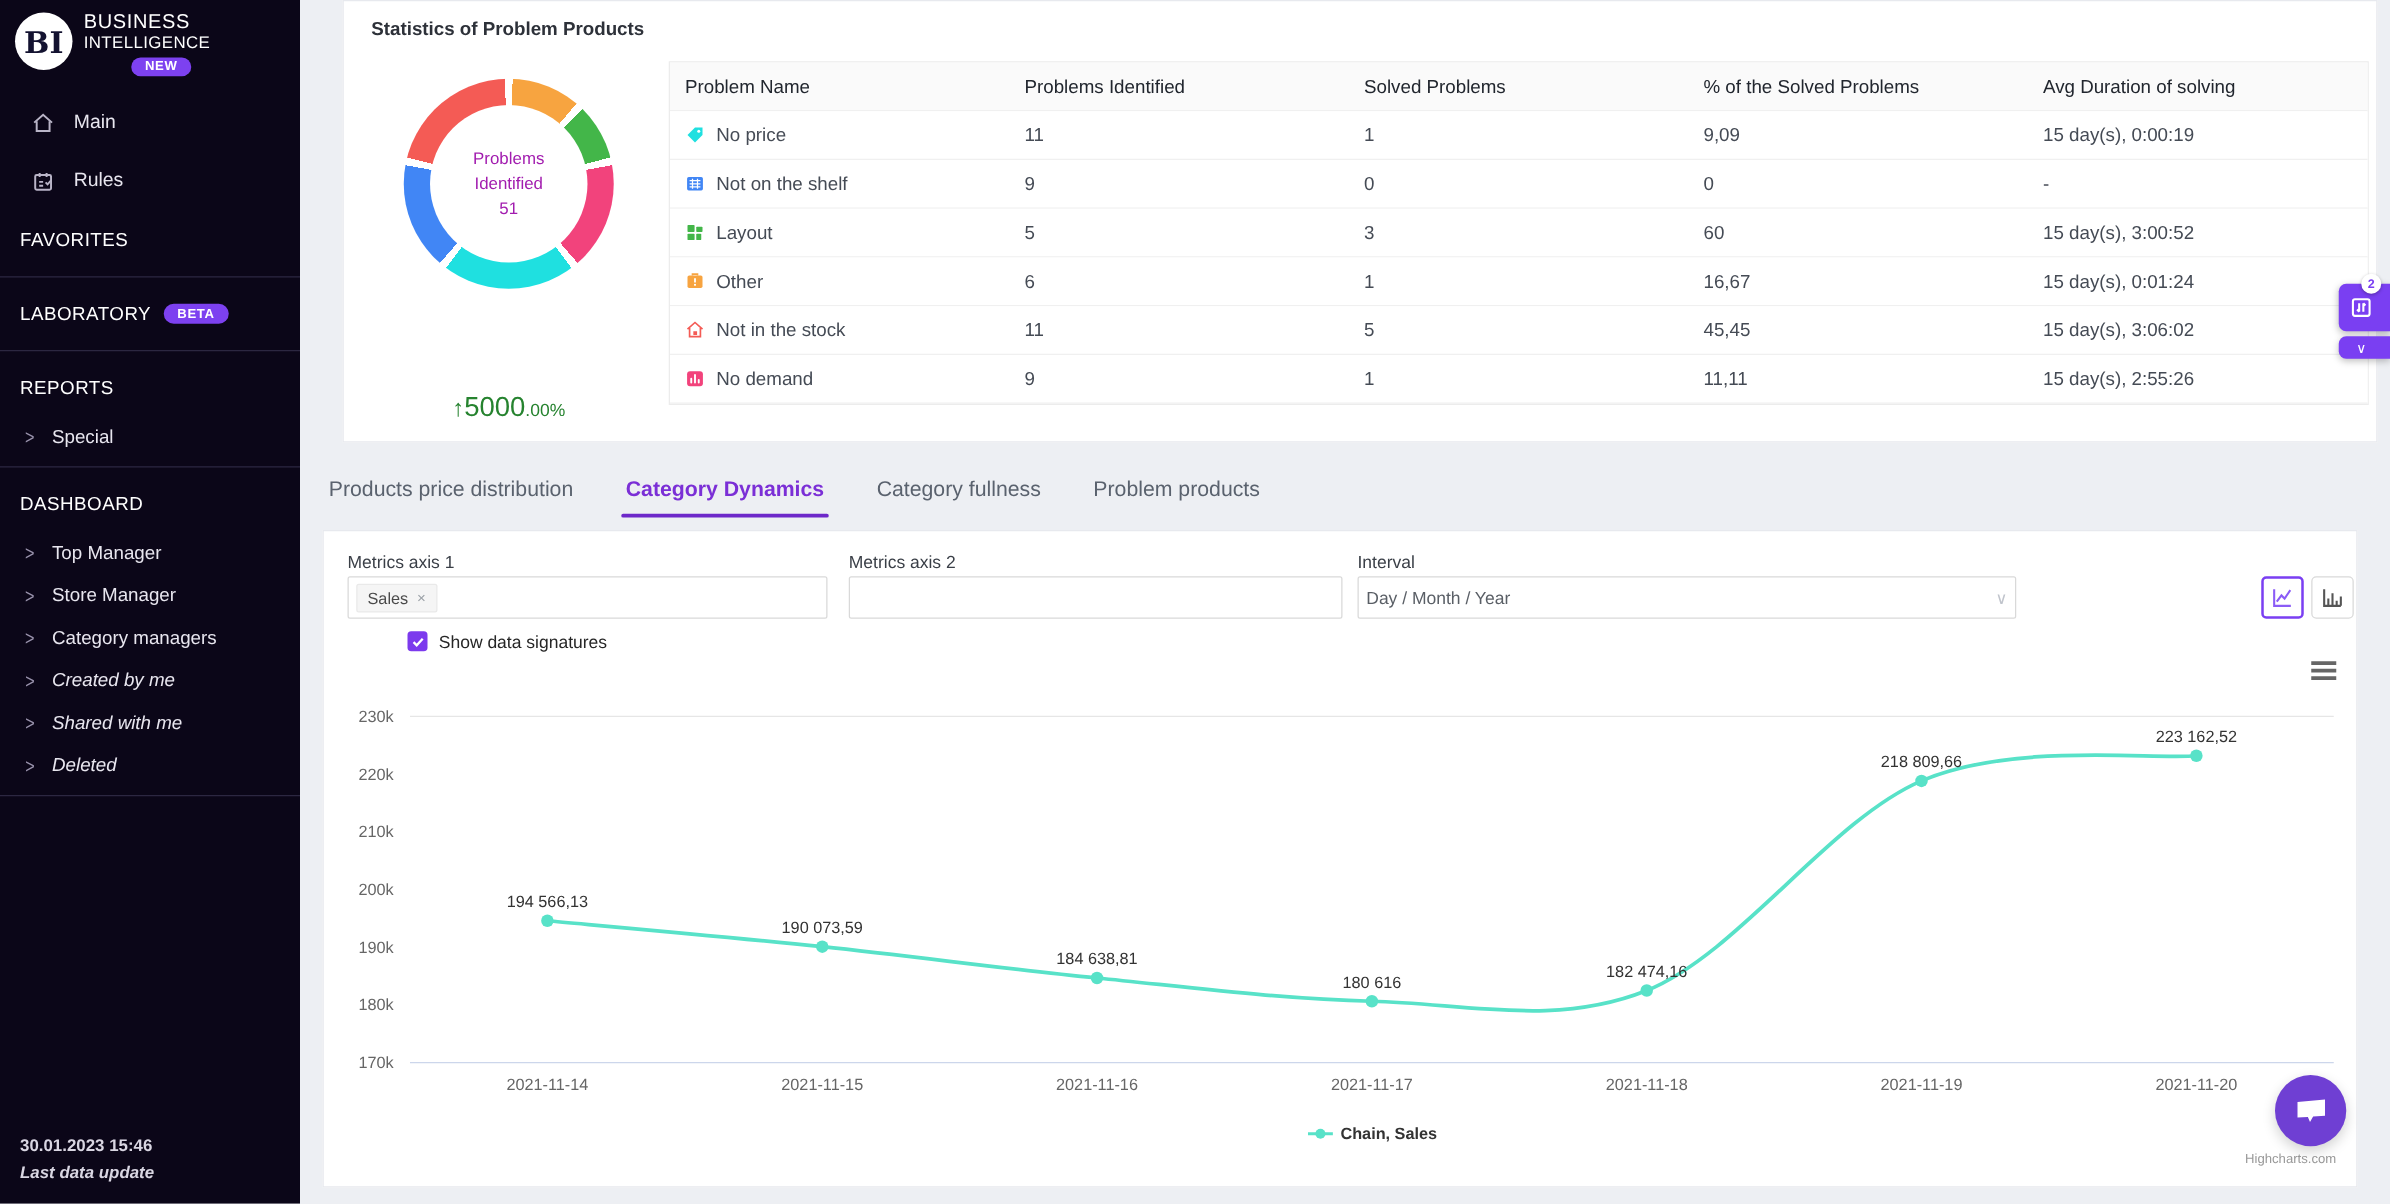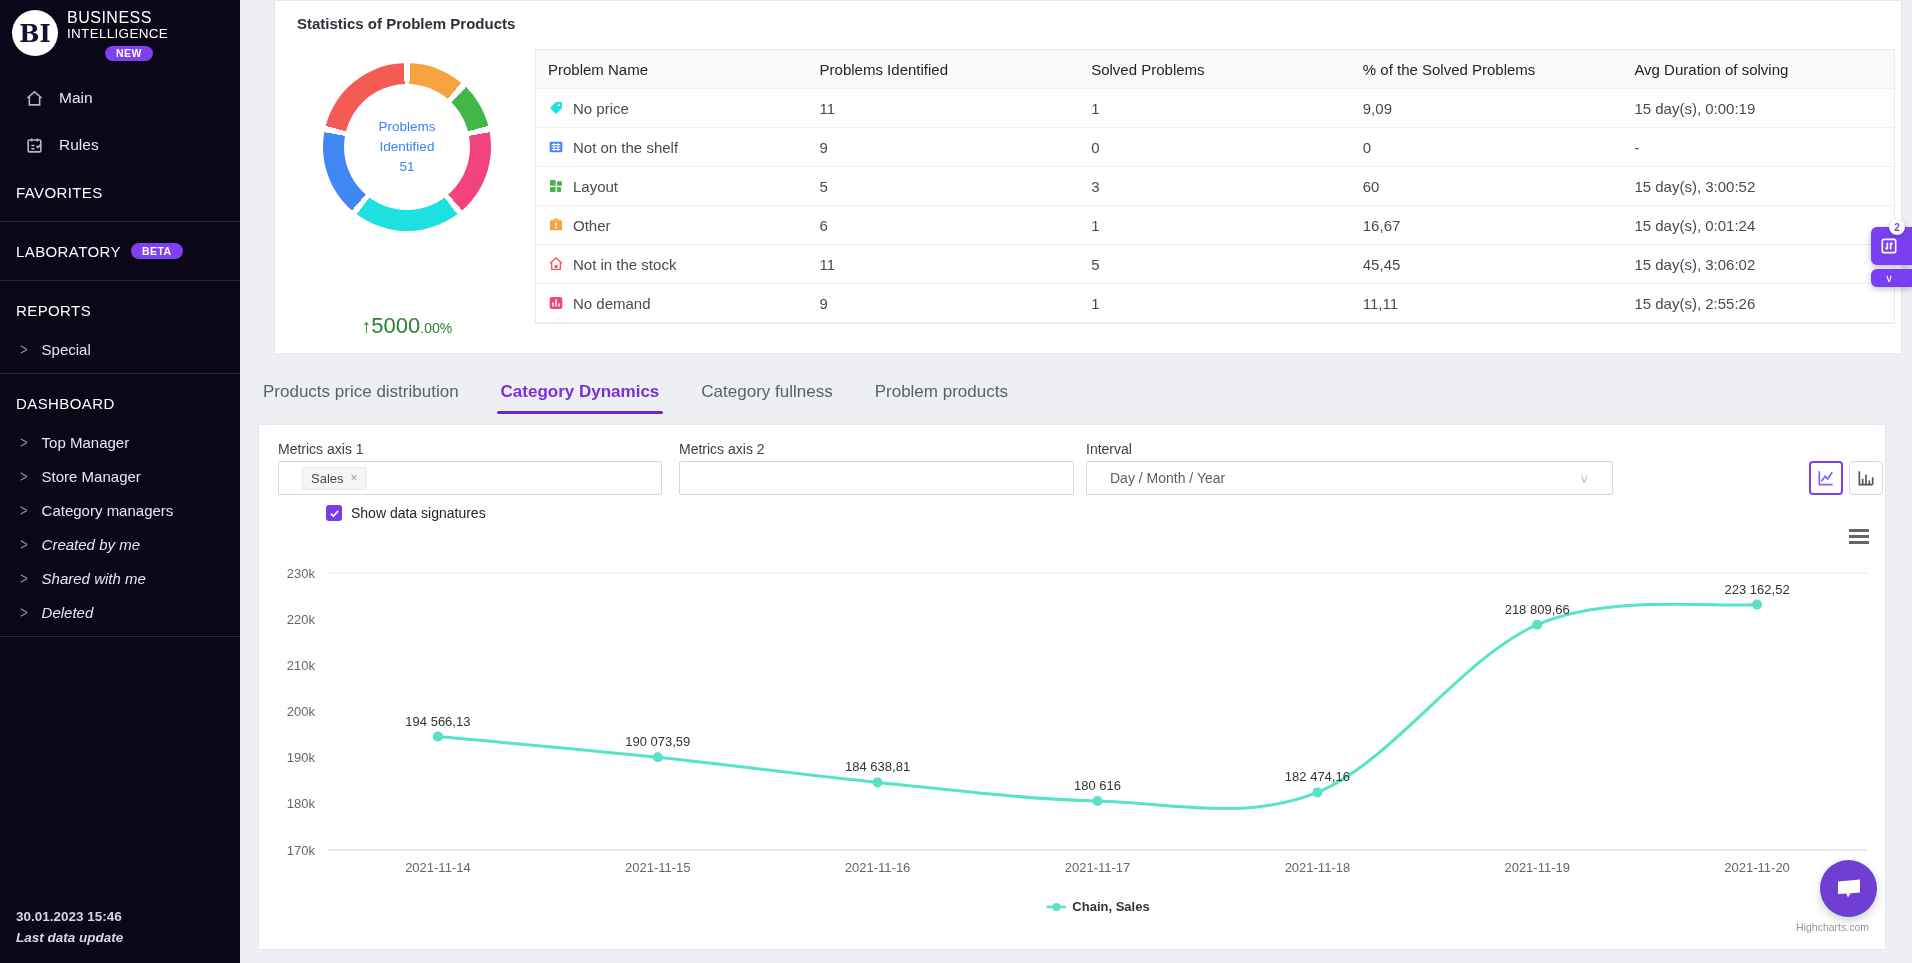--- a/index.html
+++ b/index.html
@@ -40,7 +40,7 @@
   .donut-wrap { position:absolute; left:48px; top:62px; width:168px; height:168px; }
   .donut { width:168px; height:168px; border-radius:50%; position:relative; }
   .donut-hole { position:absolute; left:21px; top:21px; width:126px; height:126px; border-radius:50%; background:#fff;
-    display:flex; flex-direction:column; align-items:center; justify-content:center; font-size:13.5px; color:#3b82f6; line-height:1.5; }
+    display:flex; flex-direction:column; align-items:center; justify-content:center; font-size:13.5px; color:#a21caf; line-height:1.5; }
   .growth { position:absolute; left:0; top:250px; width:168px; text-align:center; color:#26832f; white-space:nowrap; }
   .growth .arrow { font-size:19px; }
   .growth .big { font-size:22px; }

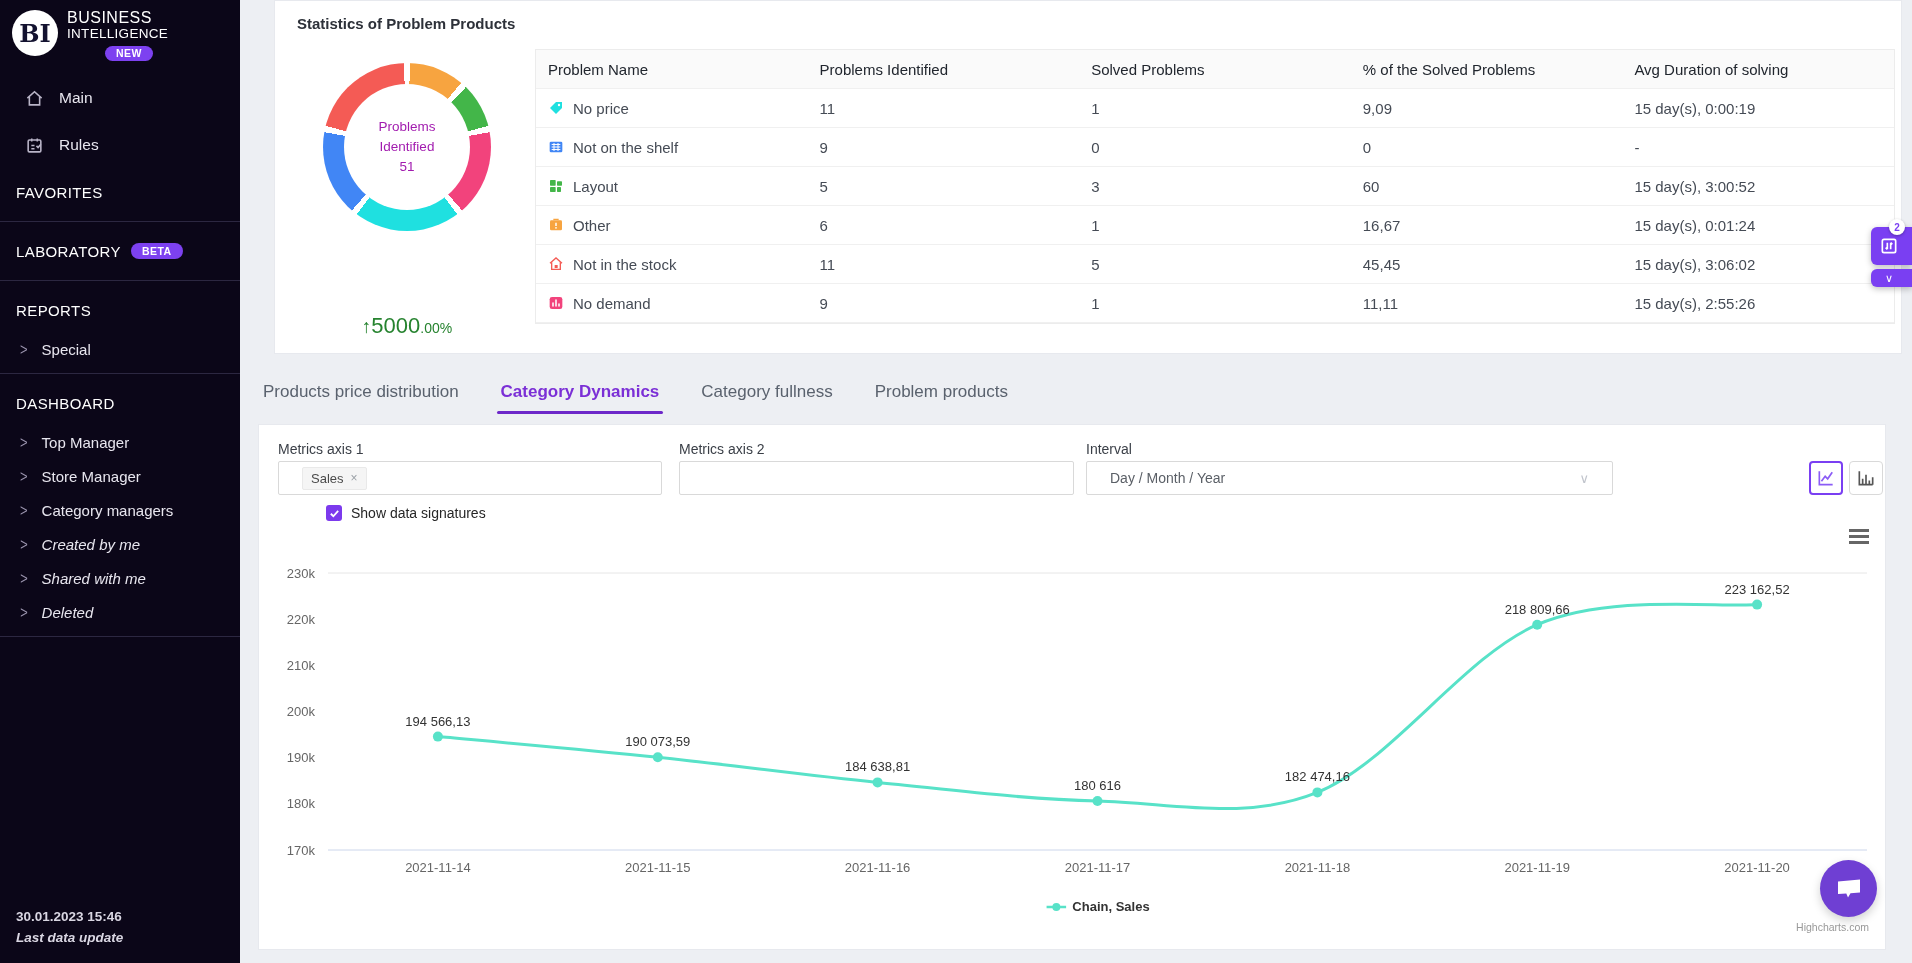--- a/index.html
+++ b/index.html
@@ -62,7 +62,7 @@
 
   
   .fld-label { position:absolute; font-size:14px; color:#3a3f47; }
-  .fld { position:absolute; height:34px; border:1px solid #d9d9d9; border-radius:2px; background:#fff; display:flex; align-items:center; padding:0 23px; }
+  .fld { position:absolute; height:34px; border:1px solid #d9d9d9; border-radius:2px; background:#fff; display:flex; align-items:center; padding:0 6px; }
   .chip { background:#f5f5f5; border:1px solid #e9e9e9; border-radius:2px; font-size:13px; color:#4a4a4a; padding:3px 8px; display:flex; align-items:center; }
   .chip .x { color:#9aa0a6; margin-left:7px; font-size:12px; cursor:pointer; }
   .select-val { font-size:14px; color:#5a5f66; flex:1; }

